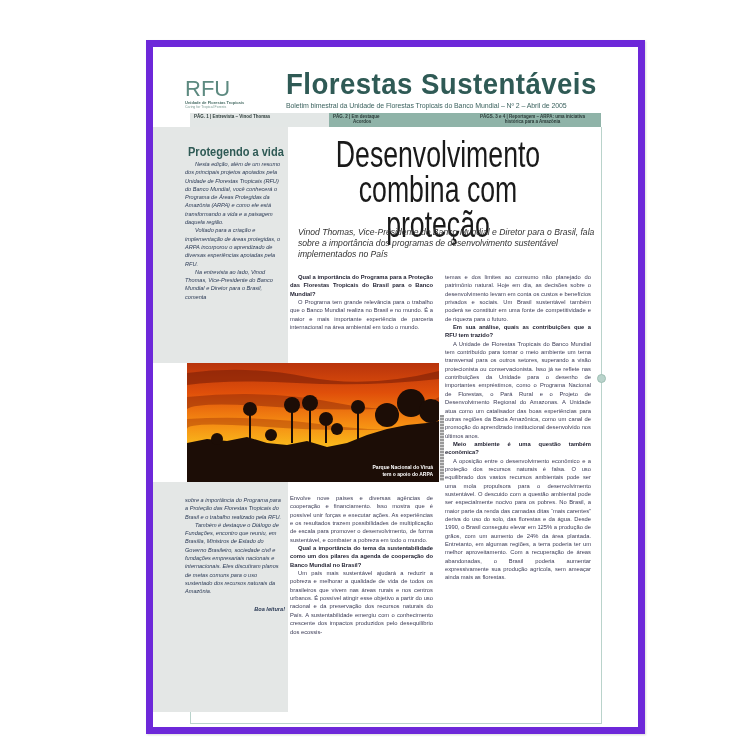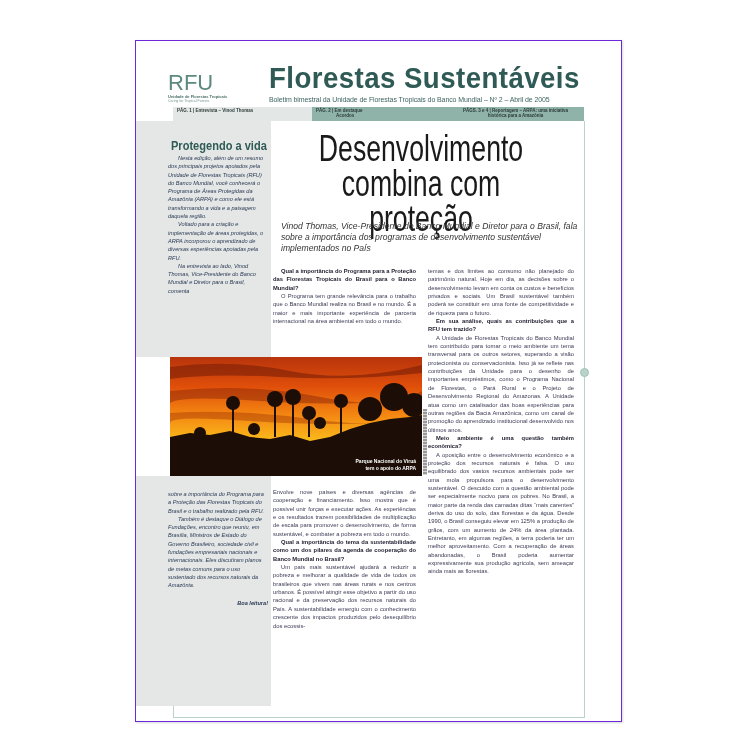--- a/index.html
+++ b/index.html
@@ -4,7 +4,7 @@
 <style>
   html,body{margin:0;padding:0;}
   body{width:756px;height:756px;background:#ffffff;position:relative;overflow:hidden;font-family:"Liberation Sans",sans-serif;}
-  .page{position:absolute;left:135px;top:40px;width:485px;height:680px;background:#fff;border:1px solid #6d28d9;box-shadow:1px 1px 2px rgba(0,0,0,0.15);}
+  .page{position:absolute;left:146px;top:40px;width:485px;height:680px;background:#fff;border:7px solid #6d28d9;box-shadow:1px 1px 2px rgba(0,0,0,0.15);}
   .abs{position:absolute;}
   .logo{left:32px;top:31px;color:#5d8a80;}
   .logo-main{font-size:22px;letter-spacing:0px;line-height:22px;font-family:"Liberation Sans",sans-serif;}

